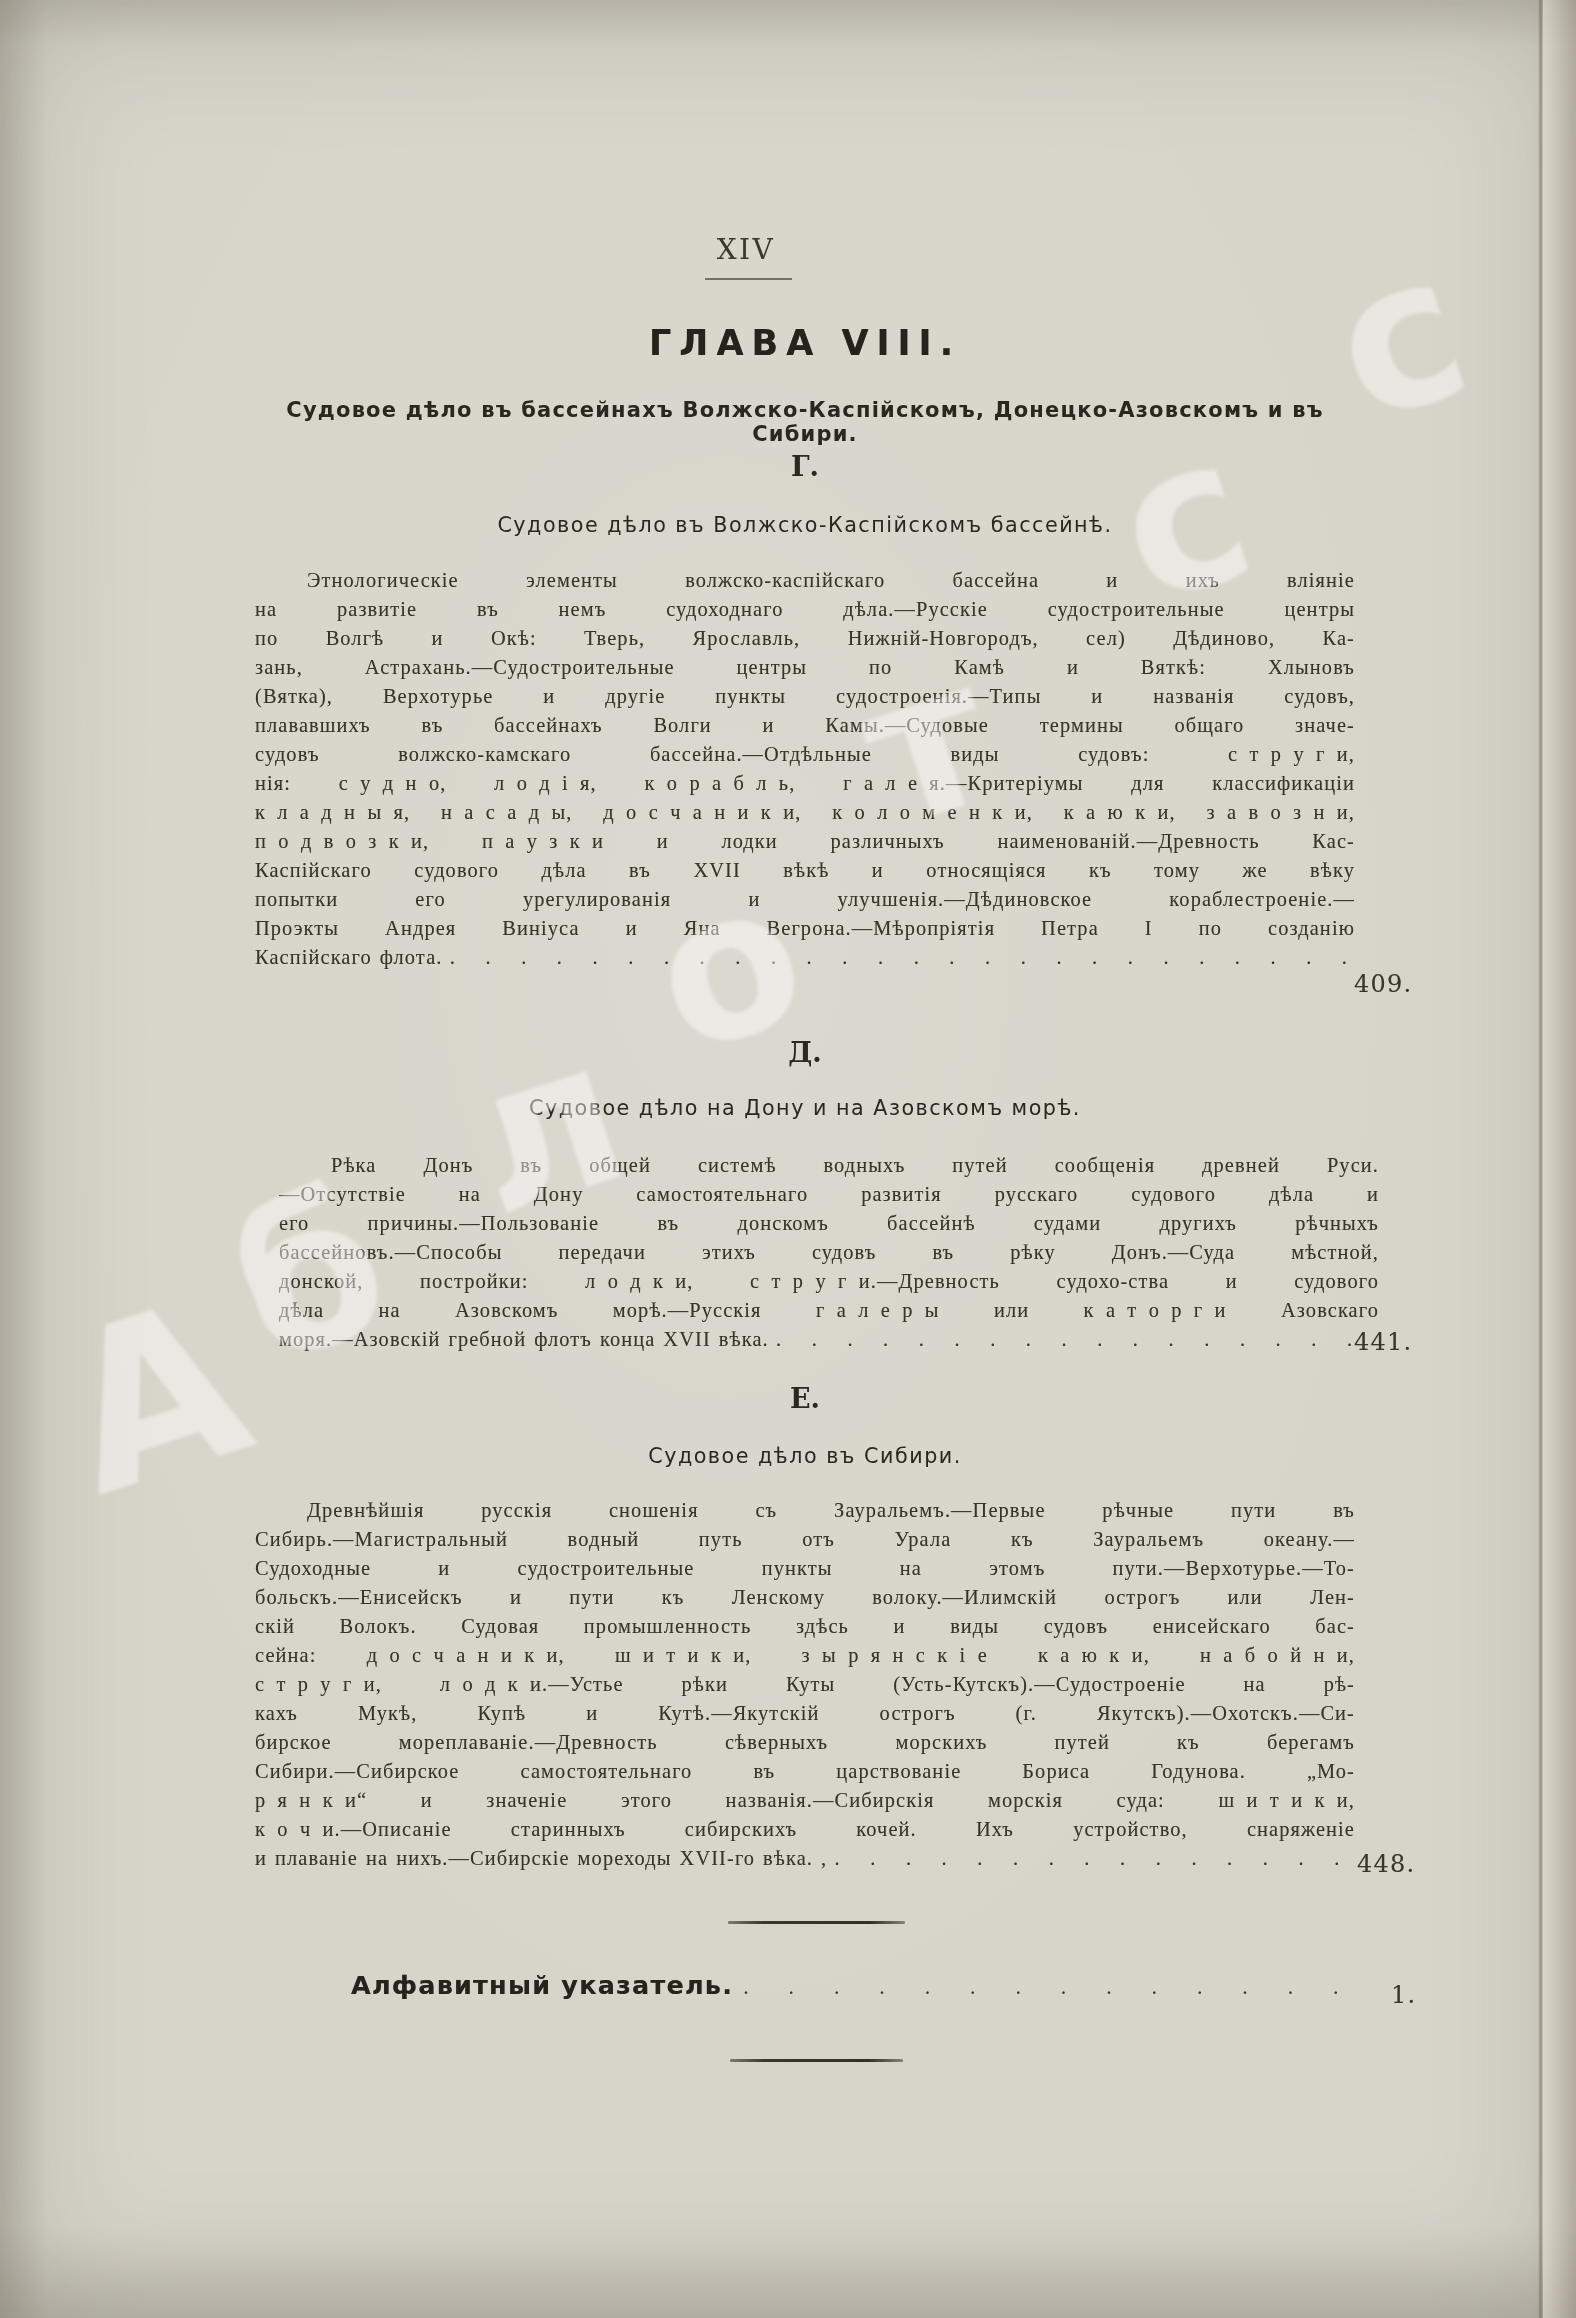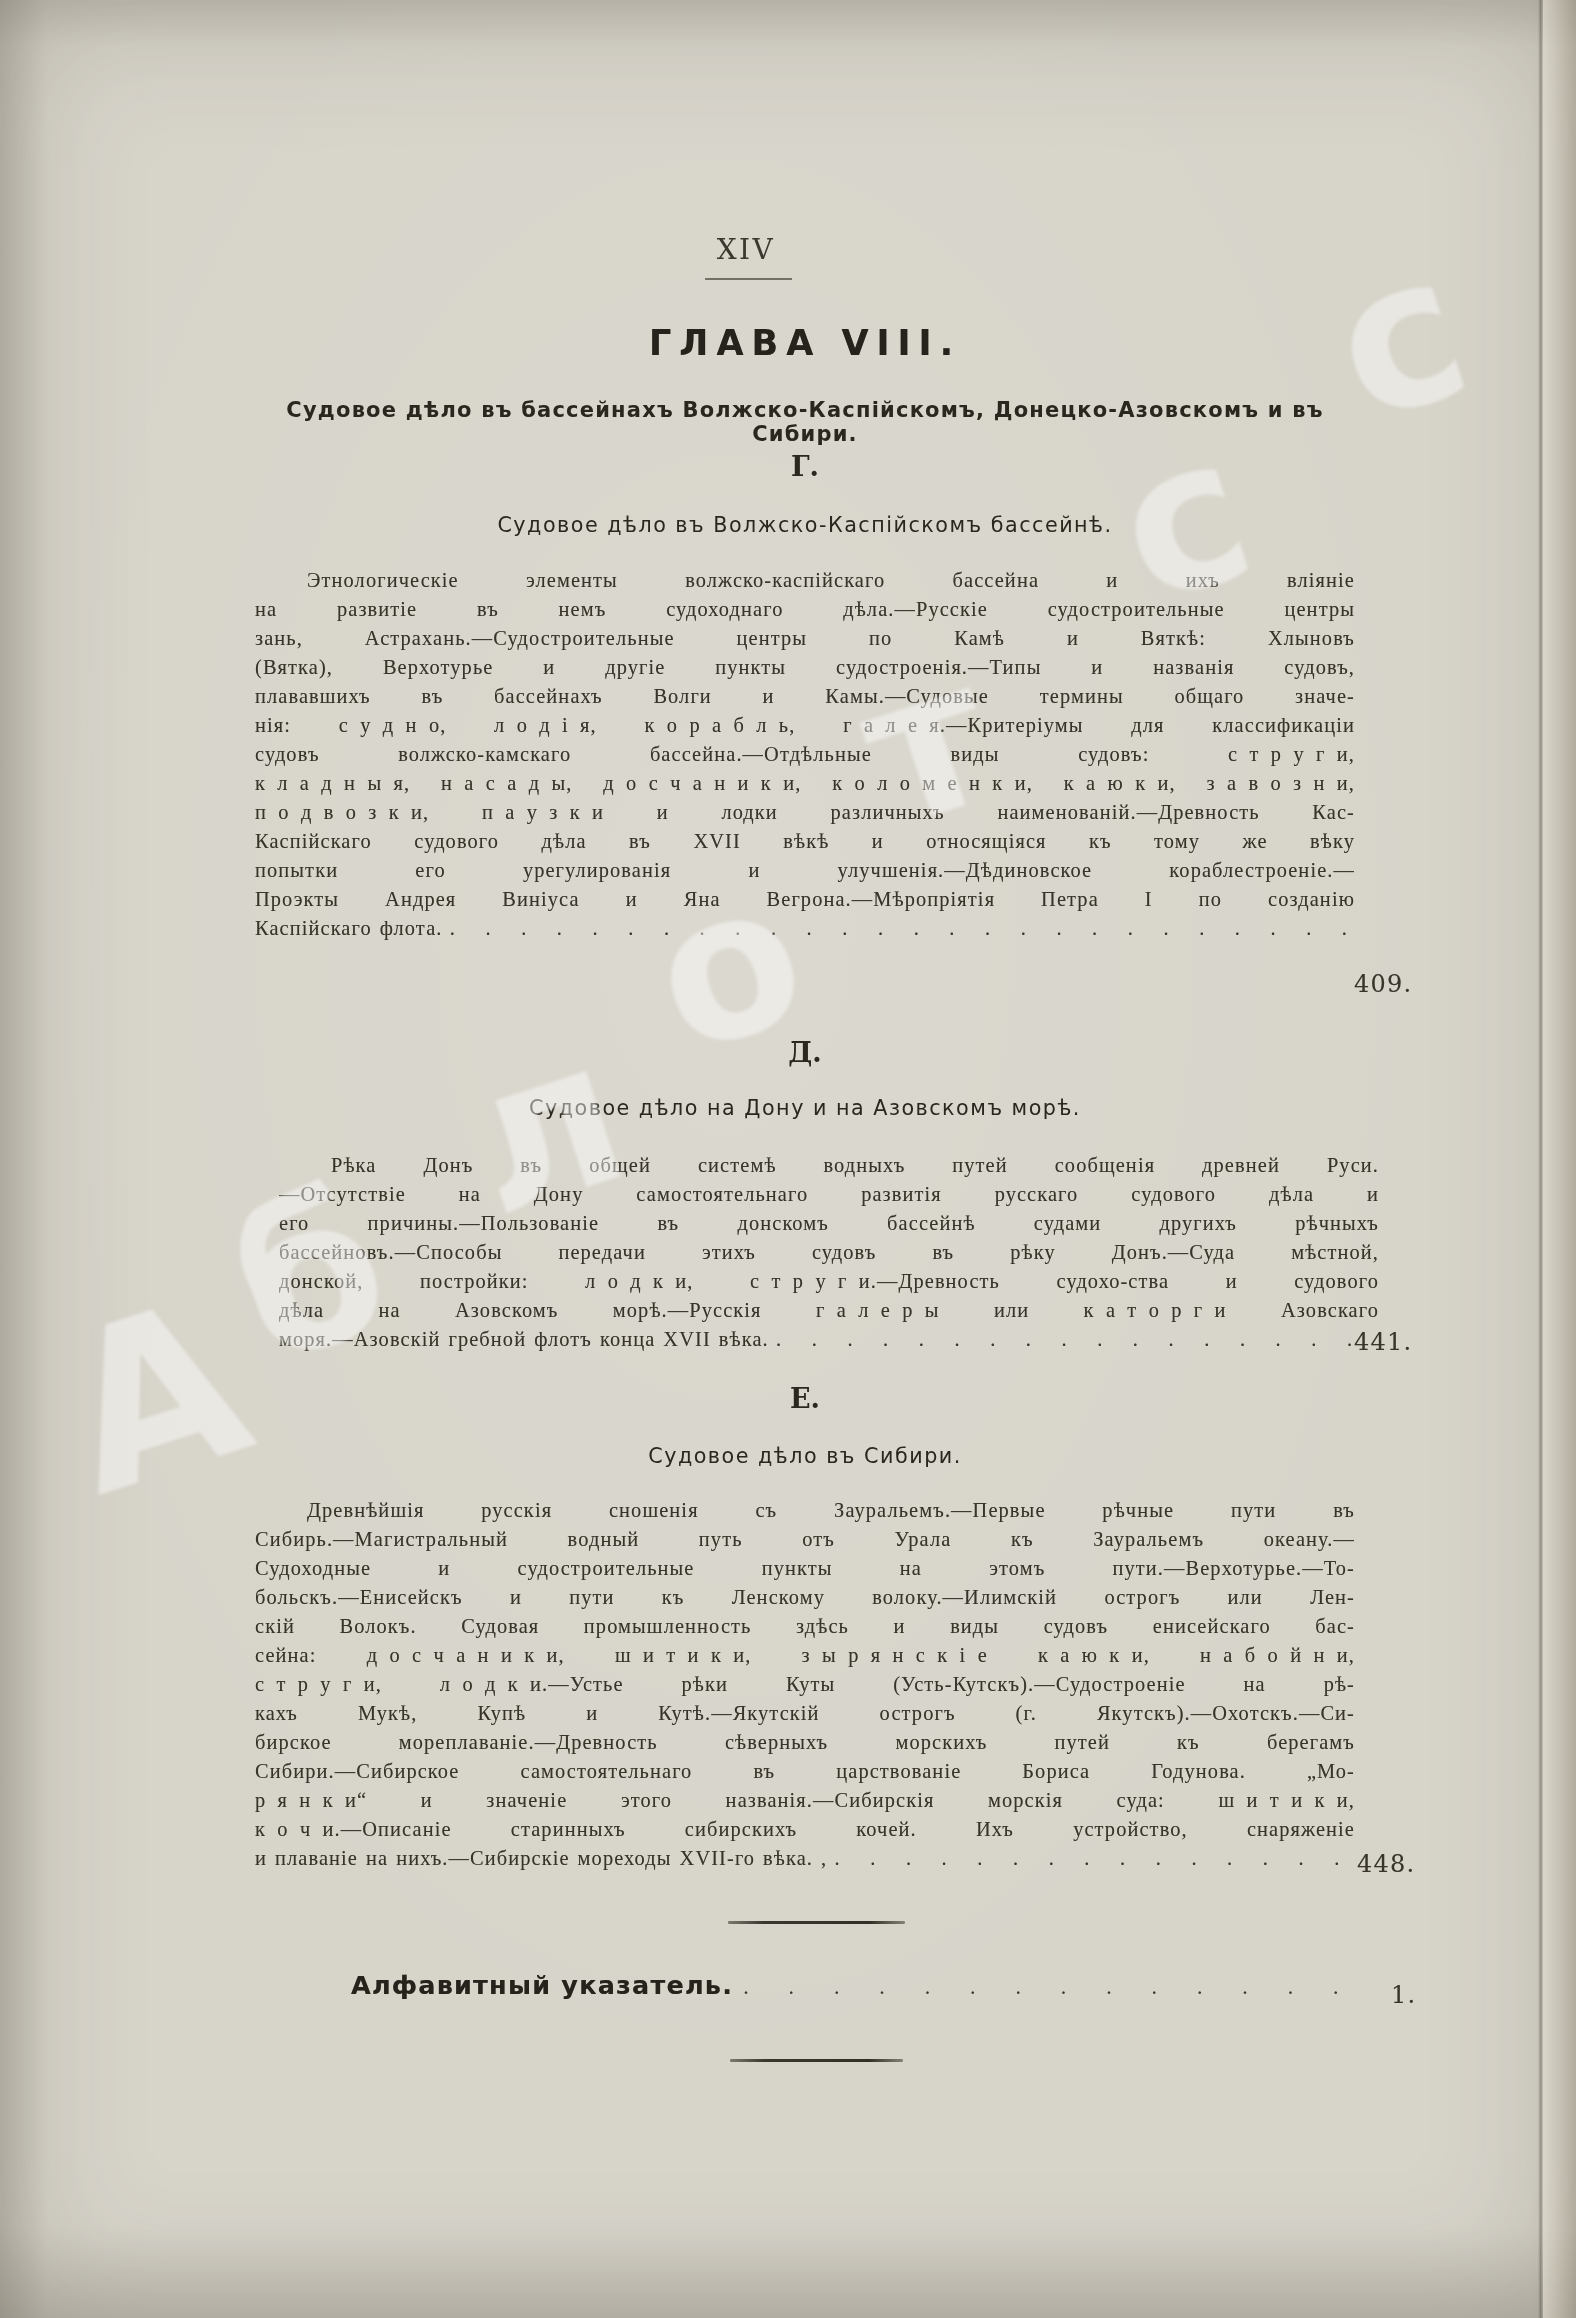--- a/index.html
+++ b/index.html
@@ -98,6 +98,7 @@
   <div class="sec-lines s0-lines">
       <div class="line indent">Этнологическіе элементы волжско-каспійскаго бассейна и ихъ вліяніе</div>
       <div class="line">на развитіе въ немъ судоходнаго дѣла.—Русскіе судостроительные центры</div>
+      <div class="line">по Волгѣ и Окѣ: Тверь, Ярославль, Нижній-Новгородъ, сел) Дѣдиново, Ка-</div>
       <div class="line">зань, Астрахань.—Судостроительные центры по Камѣ и Вяткѣ: Хлыновъ</div>
       <div class="line">(Вятка), Верхотурье и другіе пункты судостроенія.—Типы и названія судовъ,</div>
       <div class="line">плававшихъ въ бассейнахъ Волги и Камы.—Судовые термины общаго значе-</div>

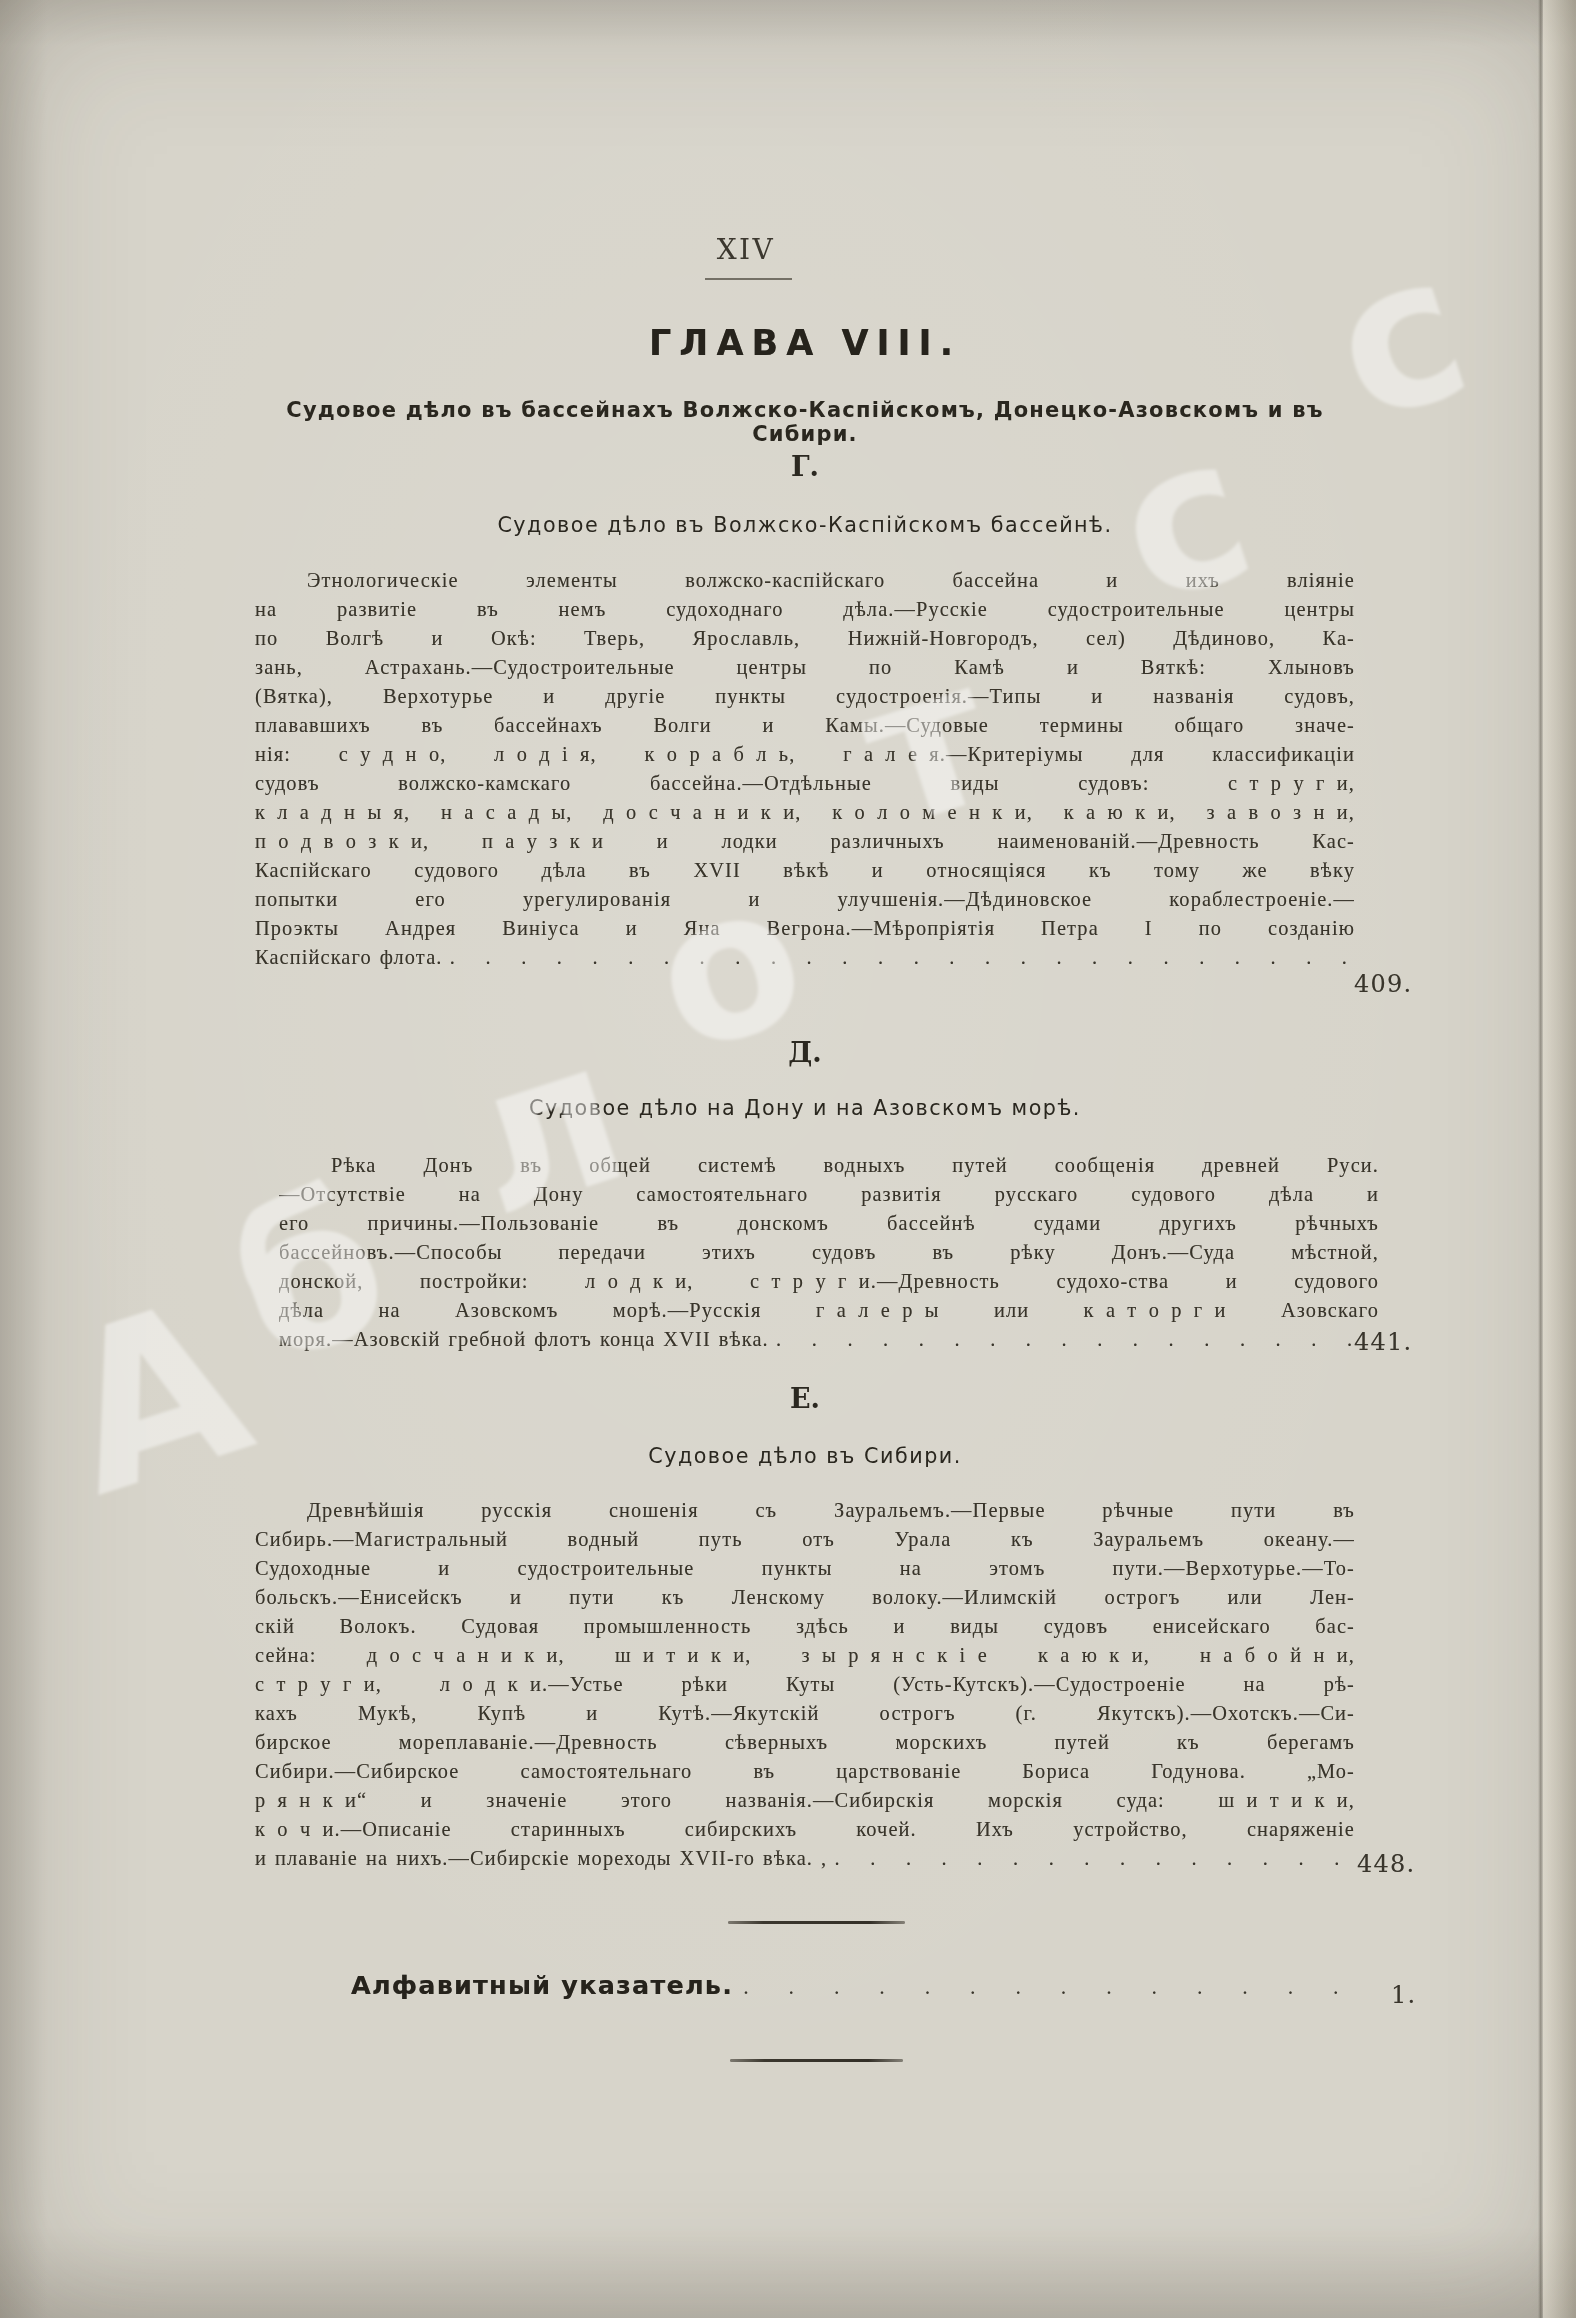--- a/index.html
+++ b/index.html
@@ -102,8 +102,8 @@
       <div class="line">зань, Астрахань.—Судостроительные центры по Камѣ и Вяткѣ: Хлыновъ</div>
       <div class="line">(Вятка), Верхотурье и другіе пункты судостроенія.—Типы и названія судовъ,</div>
       <div class="line">плававшихъ въ бассейнахъ Волги и Камы.—Судовые термины общаго значе-</div>
+      <div class="line">судовъ волжско-камскаго бассейна.—Отдѣльные виды судовъ: с т р у г и,</div>
       <div class="line">нія: с у д н о, л о д і я, к о р а б л ь, г а л е я.—Критеріумы для классификаціи</div>
-      <div class="line">судовъ волжско-камскаго бассейна.—Отдѣльные виды судовъ: с т р у г и,</div>
       <div class="line">к л а д н ы я, н а с а д ы, д о с ч а н и к и, к о л о м е н к и, к а ю к и, з а в о з н и,</div>
       <div class="line">п о д в о з к и, п а у з к и и лодки различныхъ наименованій.—Древность Кас-</div>
       <div class="line">Каспійскаго судового дѣла въ XVII вѣкѣ и относящіяся къ тому же вѣку</div>

